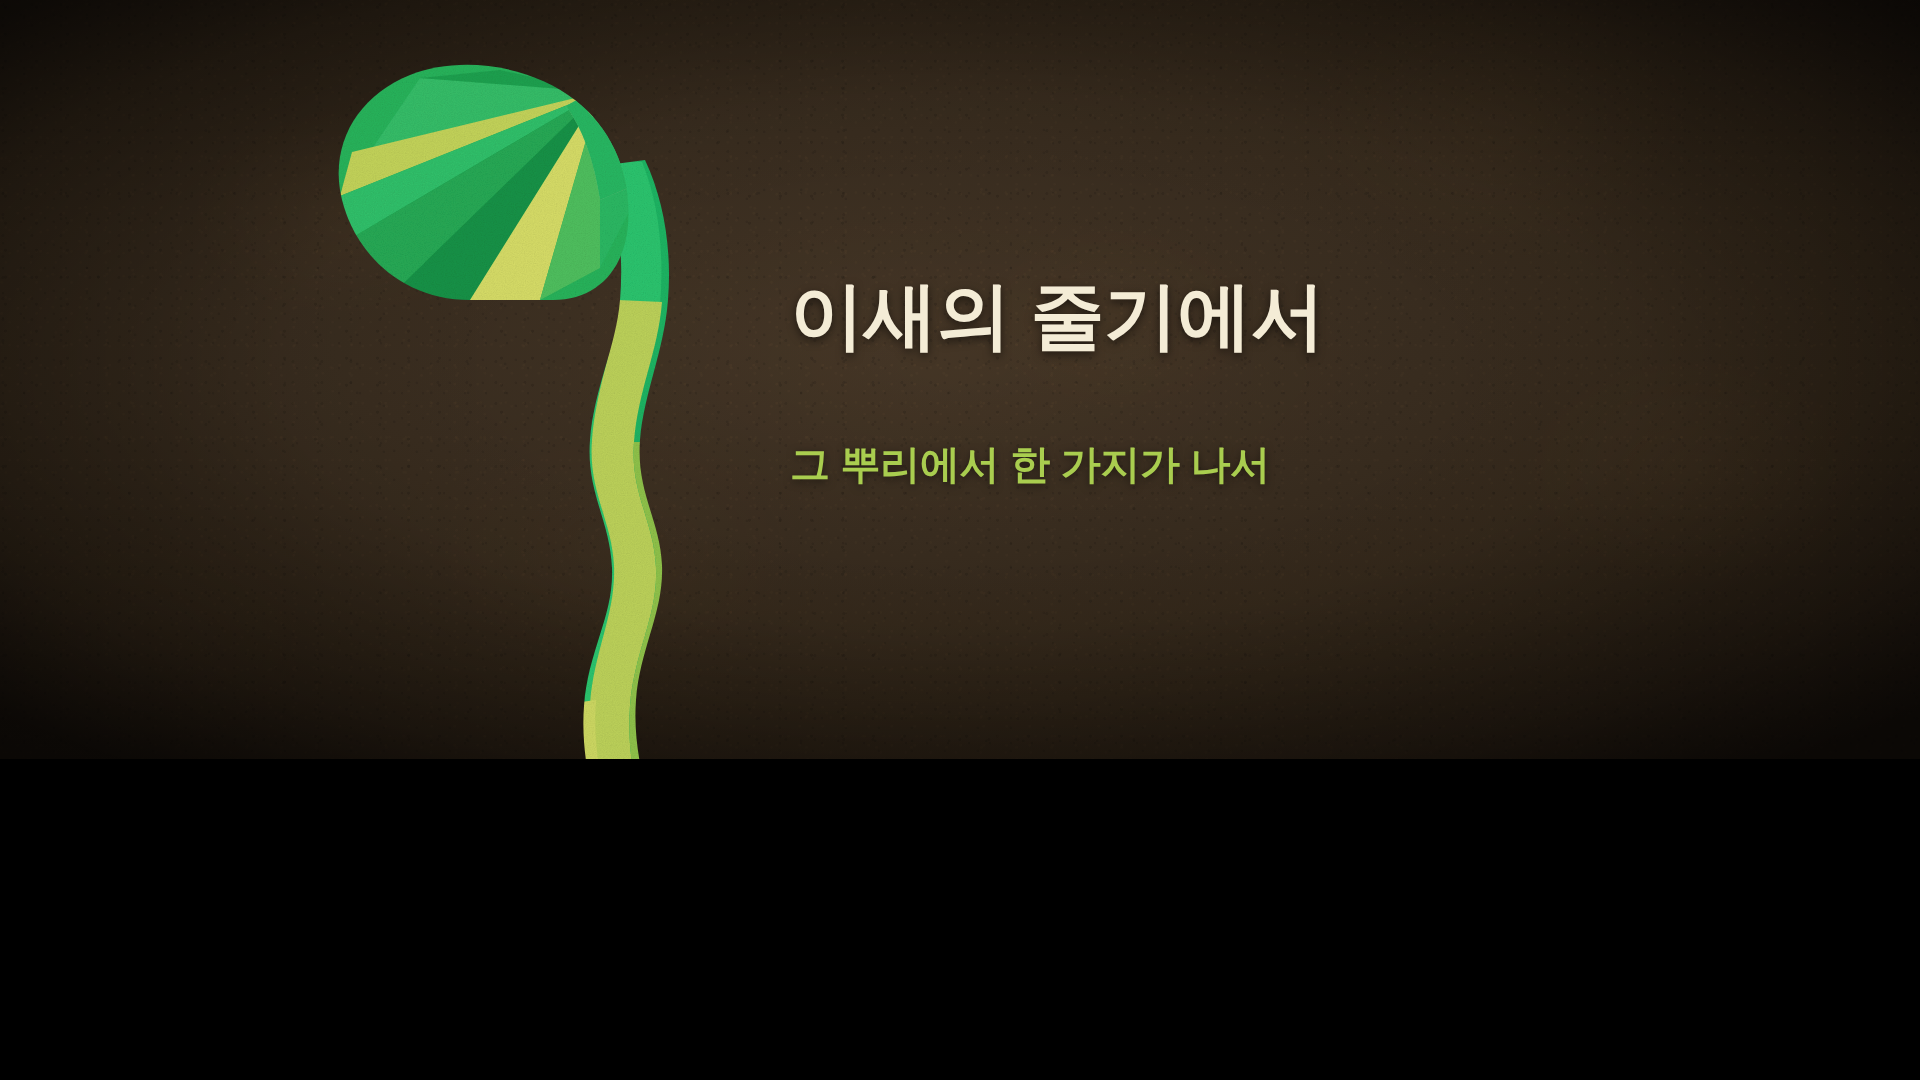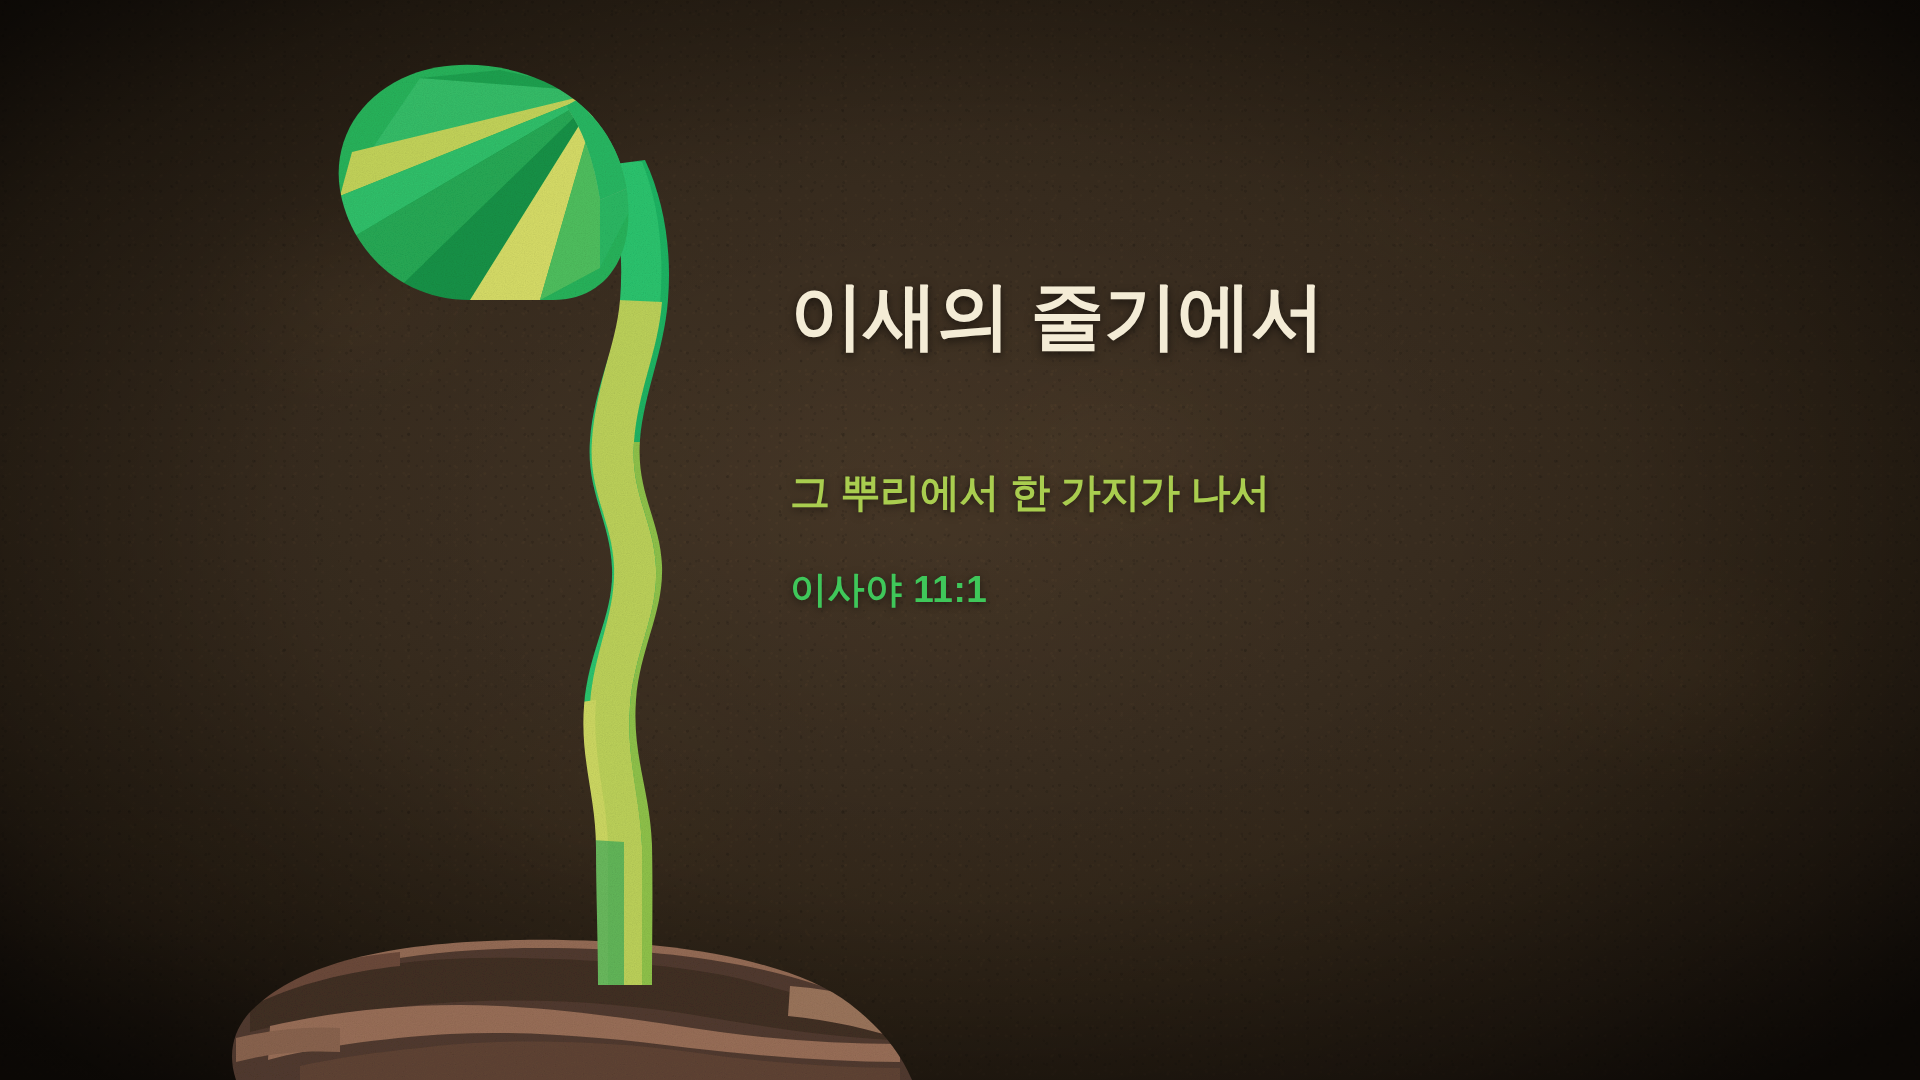--- a/index.html
+++ b/index.html
@@ -11,7 +11,7 @@
   #slide {
     position: relative;
     width: 1920px;
-    height: 1080px;
+    height: 759px;
     overflow: hidden;
     background-color: #1d4ed8;
     font-family: "Liberation Sans", "DejaVu Sans", sans-serif;

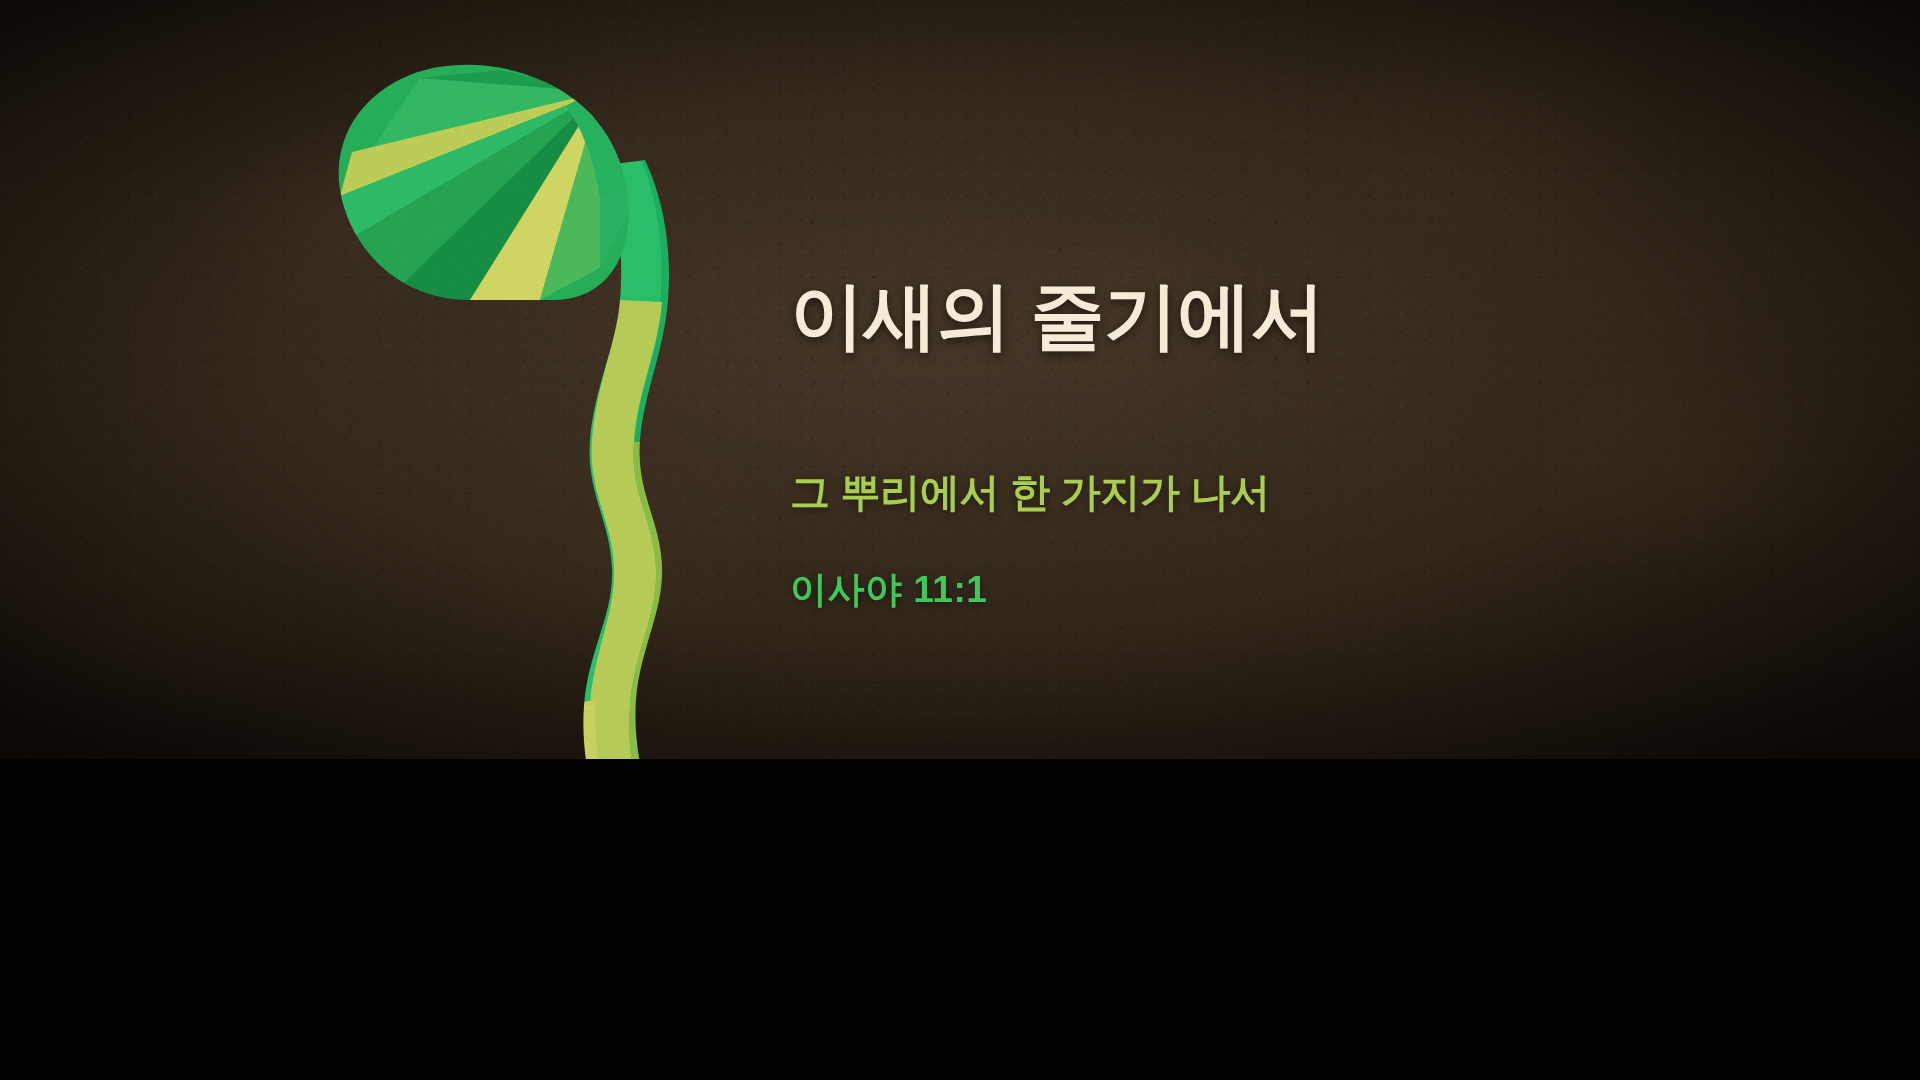--- a/index.html
+++ b/index.html
@@ -98,7 +98,7 @@
   }
   .verse-title .tl { display: block; }
   .verse-sub {
-    margin: 100px 0 0 0;
+    margin: 72px 0 0 0;
     color: #a9cd4f;
     font-size: 40px;
     font-weight: 700;

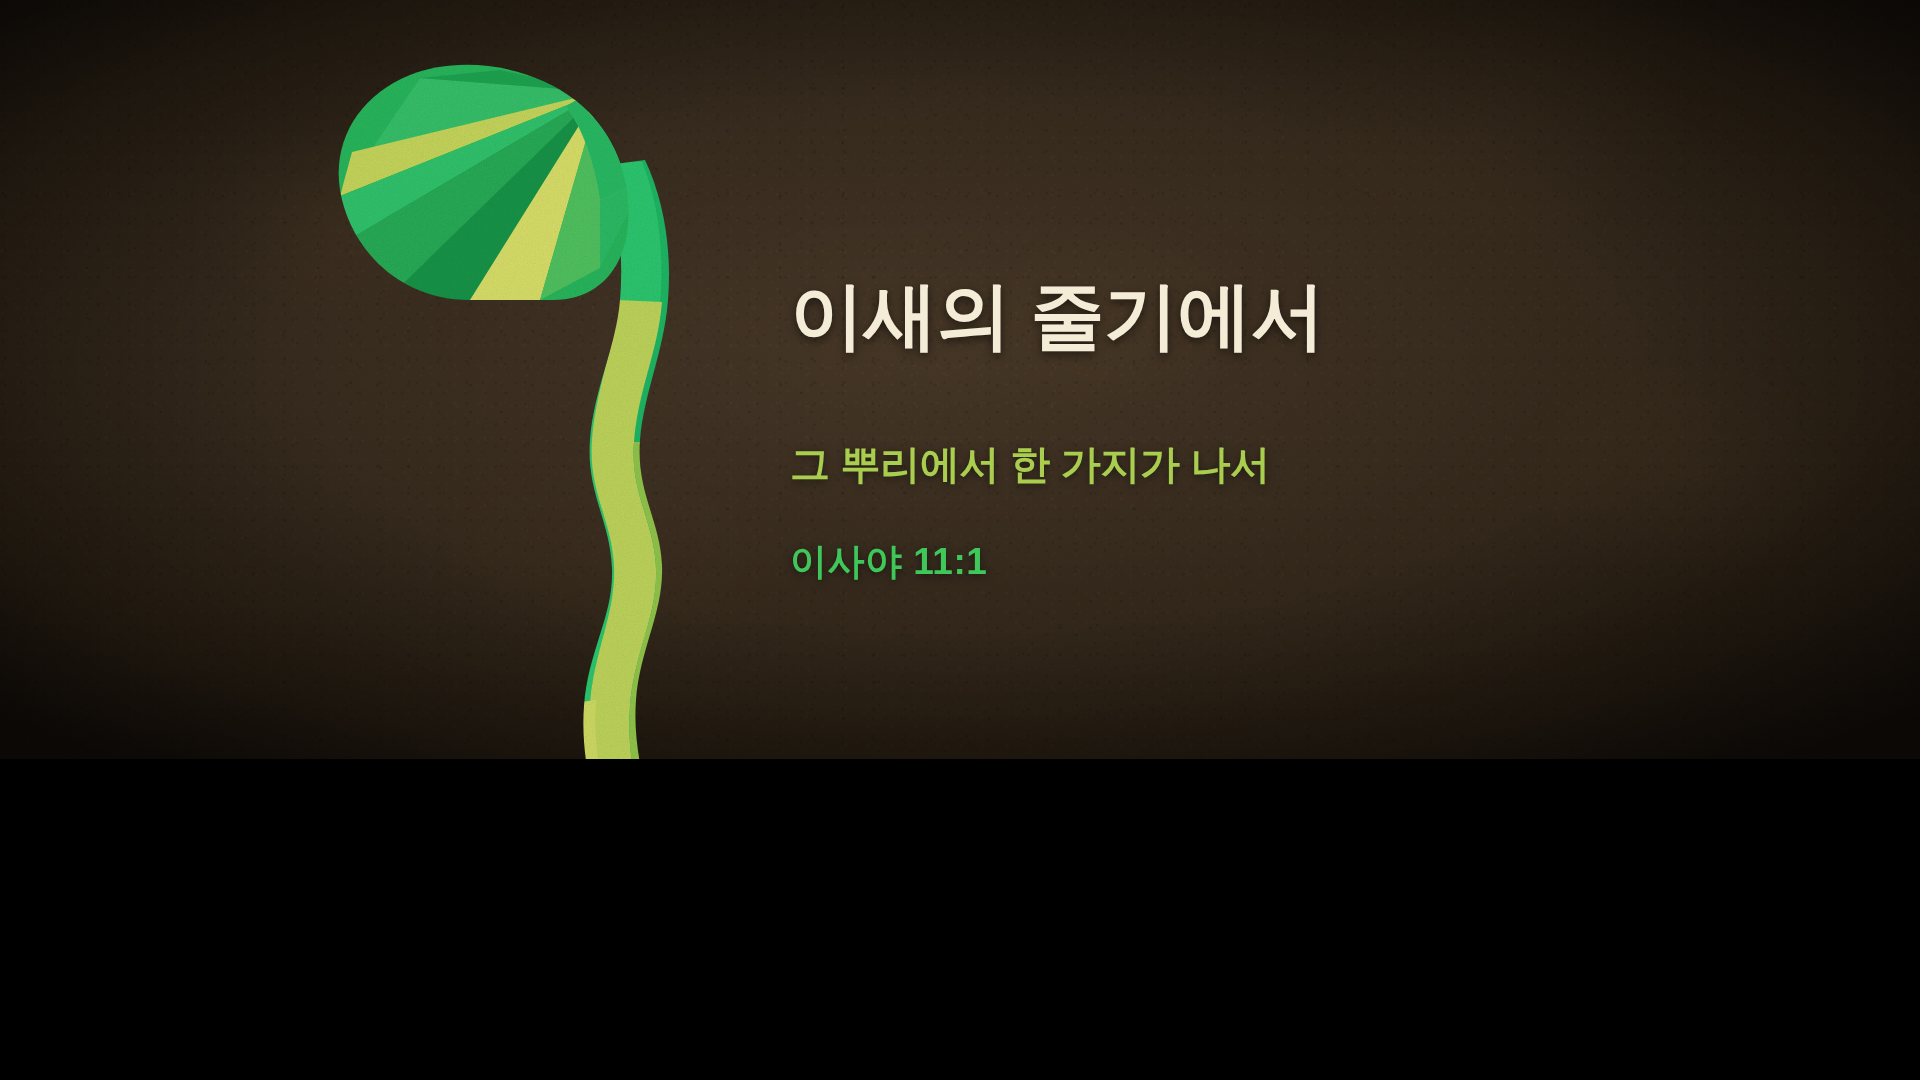--- a/index.html
+++ b/index.html
@@ -245,7 +245,6 @@
       <span class="sl">그 뿌리에서 한 가지가 나서</span>
     </p>
 
-    <p class="verse-ref">이사야 11:1</p>
 
   </div>
 

